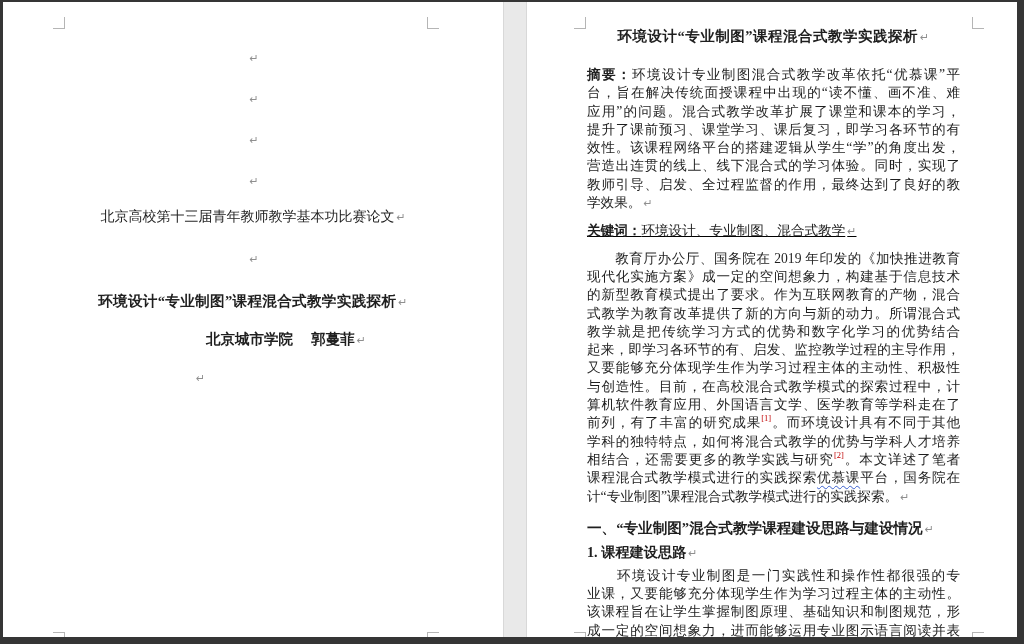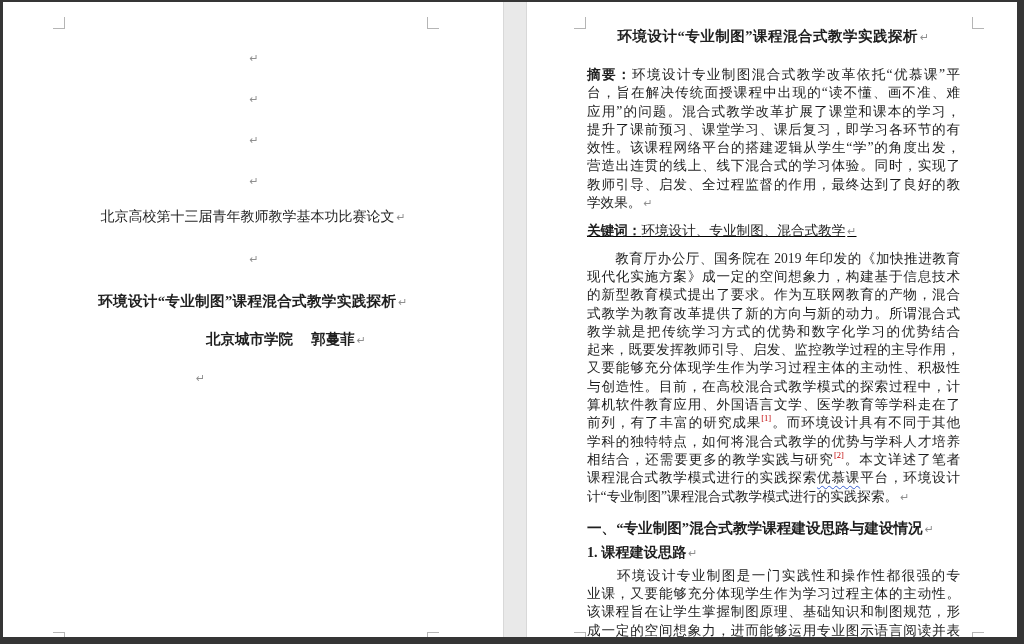--- a/index.html
+++ b/index.html
@@ -116,7 +116,7 @@
           <div class="tline"><span>的新型教育模式提出了要求。作为互联网教育的产物，混合</span></div>
           <div class="tline"><span>式教学为教育改革提供了新的方向与新的动力。所谓混合式</span></div>
           <div class="tline"><span>教学就是把传统学习方式的优势和数字化学习的优势结合</span></div>
-          <div class="tline"><span>起来，既要发挥教师引导、启发、监控教学过程的主导作用，</span></div>
+          <div class="tline"><span>起来，即学习各环节的有、启发、监控教学过程的主导作用，</span></div>
           <div class="tline"><span>又要能够充分体现学生作为学习过程主体的主动性、积极性</span></div>
           <div class="tline"><span>与创造性。目前，在高校混合式教学模式的探索过程中，计</span></div>
           <div class="tline"><span>算机软件教育应用、外国语言文学、医学教育等学科走在了</span></div>

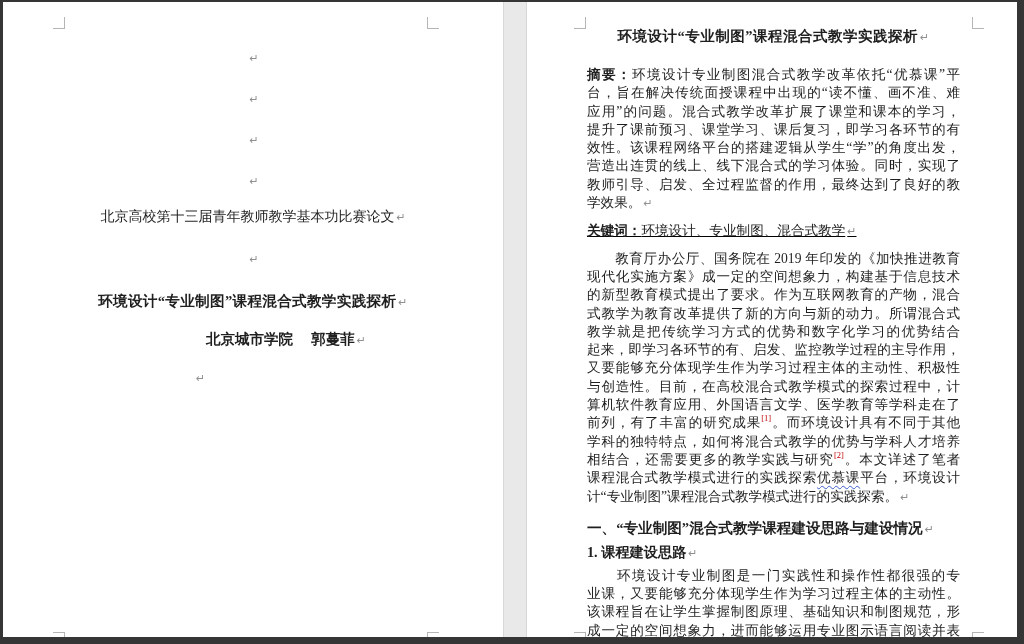--- a/index.html
+++ b/index.html
@@ -123,7 +123,7 @@
           <div class="tline"><span>前列，有了丰富的研究成果</span><span class="sup">[1]</span><span>。而环境设计具有不同于其他</span></div>
           <div class="tline"><span>学科的独特特点，如何将混合式教学的优势与学科人才培养</span></div>
           <div class="tline"><span>相结合，还需要更多的教学实践与研究</span><span class="sup">[2]</span><span>。本文详述了笔者</span></div>
-          <div class="tline"><span>课程混合式教学模式进行的实践探索</span><span class="wavy">优慕课</span><span>平台，环境设计</span></div>
+          <div class="tline"><span>课程混合式教学模式进行的实践探索</span><span class="wavy">优慕课</span><span>平台，国务院在</span></div>
           <div class="tline end"><span>计“专业制图”课程混合式教学模式进行的实践探索。</span><span class="pc">↵</span></div>
         </div>
       <div class="h1-block">

